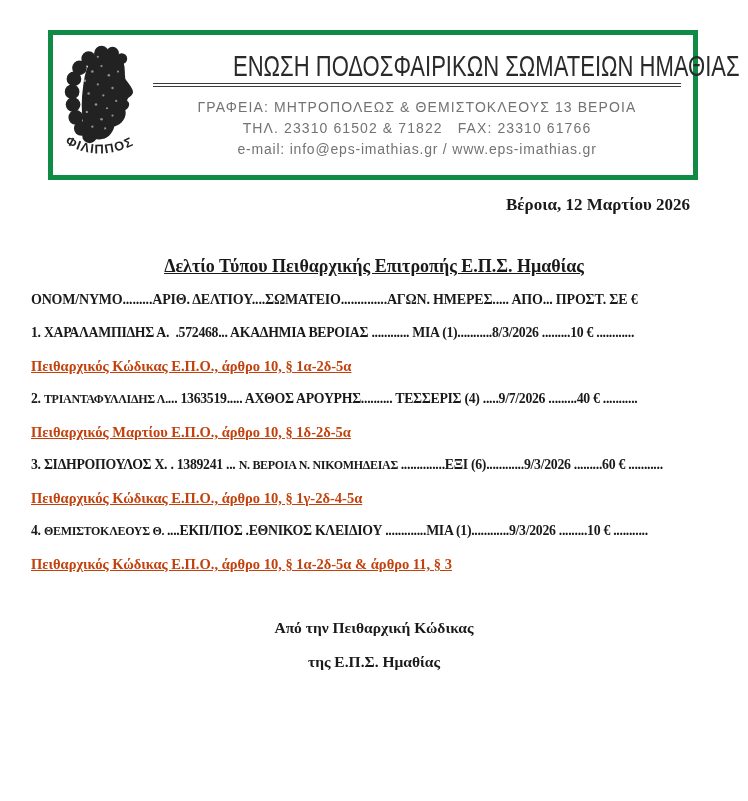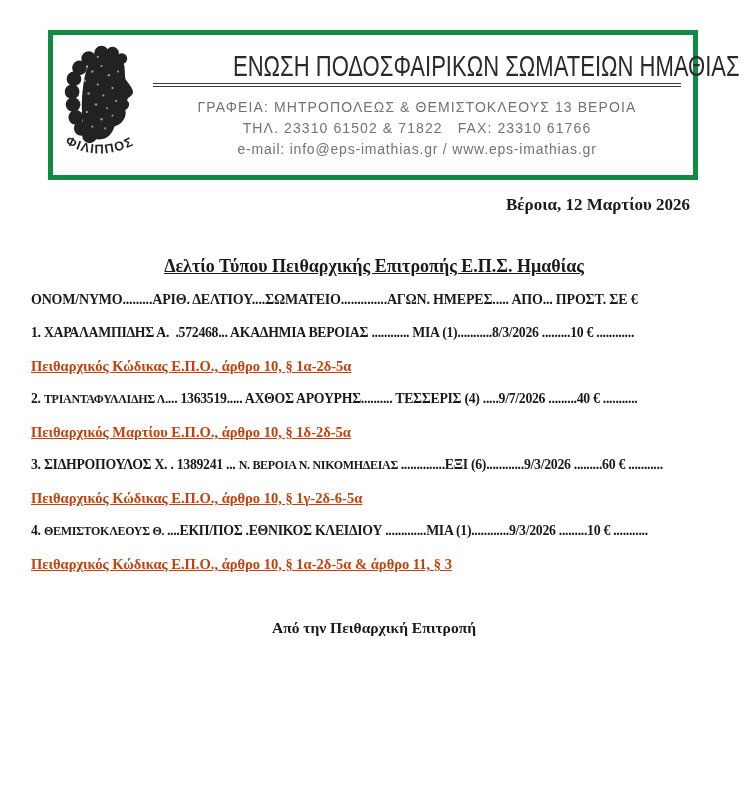--- a/index.html
+++ b/index.html
@@ -133,7 +133,7 @@
   <div class="sanction-line">Πειθαρχικός Μαρτίου Ε.Π.Ο., άρθρο 10, § 1δ-2δ-5α</div>
 
   <div class="entry-line"><span>3. ΣΙΔΗΡΟΠΟΥΛΟΣ Χ. . 1389241 ... </span><span class="sm">Ν. ΒΕΡΟΙΑ Ν. ΝΙΚΟΜΗΔΕΙΑΣ </span><span>..............ΕΞΙ (6)............9/3/2026 .........60 € ...........</span></div>
-  <div class="sanction-line">Πειθαρχικός Κώδικας Ε.Π.Ο., άρθρο 10, § 1γ-2δ-6-5α</div>
+  <div class="sanction-line">Πειθαρχικός Κώδικας Ε.Π.Ο., άρθρο 10, § 1γ-2δ-4-5α</div>
 
   <div class="entry-line"><span>4. </span><span class="sm">ΘΕΜΙΣΤΟΚΛΕΟΥΣ Θ. </span><span>....ΕΚΠ/ΠΟΣ .ΕΘΝΙΚΟΣ ΚΛΕΙΔΙΟΥ .............ΜΙΑ (1)............9/3/2026 .........10 € ...........</span></div>
   <div class="sanction-line">Πειθαρχικός Κώδικας Ε.Π.Ο., άρθρο 10, § 1α-2δ-5α &amp; άρθρο 11, § 3</div>

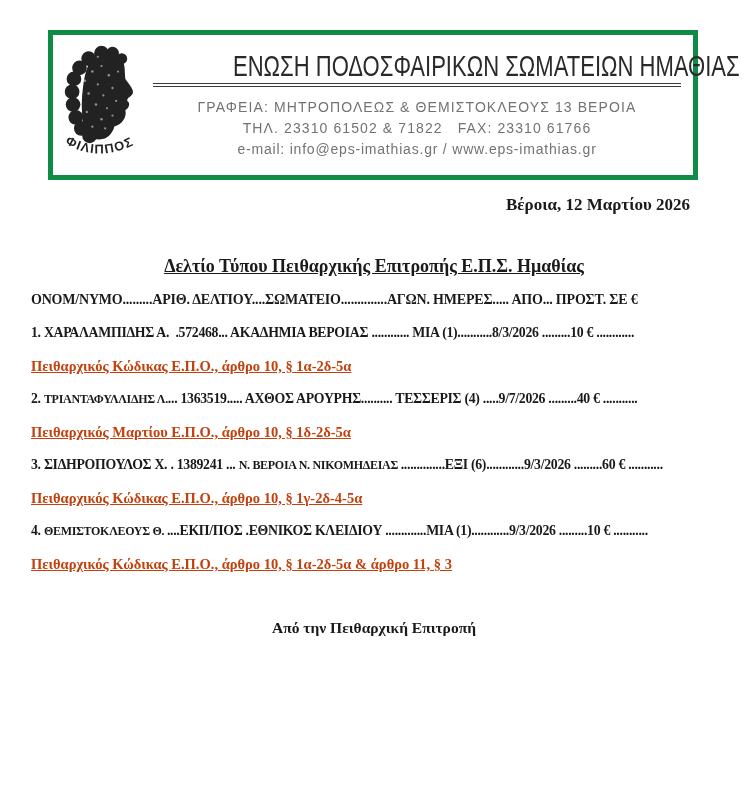--- a/index.html
+++ b/index.html
@@ -138,7 +138,7 @@
   <div class="entry-line"><span>4. </span><span class="sm">ΘΕΜΙΣΤΟΚΛΕΟΥΣ Θ. </span><span>....ΕΚΠ/ΠΟΣ .ΕΘΝΙΚΟΣ ΚΛΕΙΔΙΟΥ .............ΜΙΑ (1)............9/3/2026 .........10 € ...........</span></div>
   <div class="sanction-line">Πειθαρχικός Κώδικας Ε.Π.Ο., άρθρο 10, § 1α-2δ-5α &amp; άρθρο 11, § 3</div>
 
-  <div class="closing-1">Από την Πειθαρχική Επιτροπή</div>
+  <div class="closing-1">Από την Πειθαρχική Κώδικας</div>
 
 </div>
 

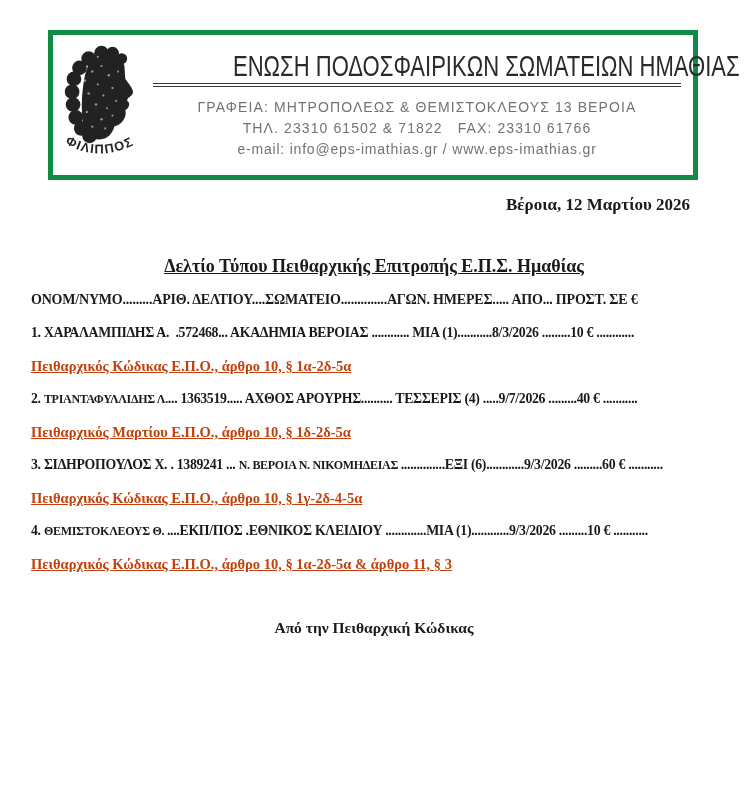--- a/index.html
+++ b/index.html
@@ -139,6 +139,7 @@
   <div class="sanction-line">Πειθαρχικός Κώδικας Ε.Π.Ο., άρθρο 10, § 1α-2δ-5α &amp; άρθρο 11, § 3</div>
 
   <div class="closing-1">Από την Πειθαρχική Κώδικας</div>
+  <div class="closing-2">της Ε.Π.Σ. Ημαθίας</div>
 
 </div>
 

